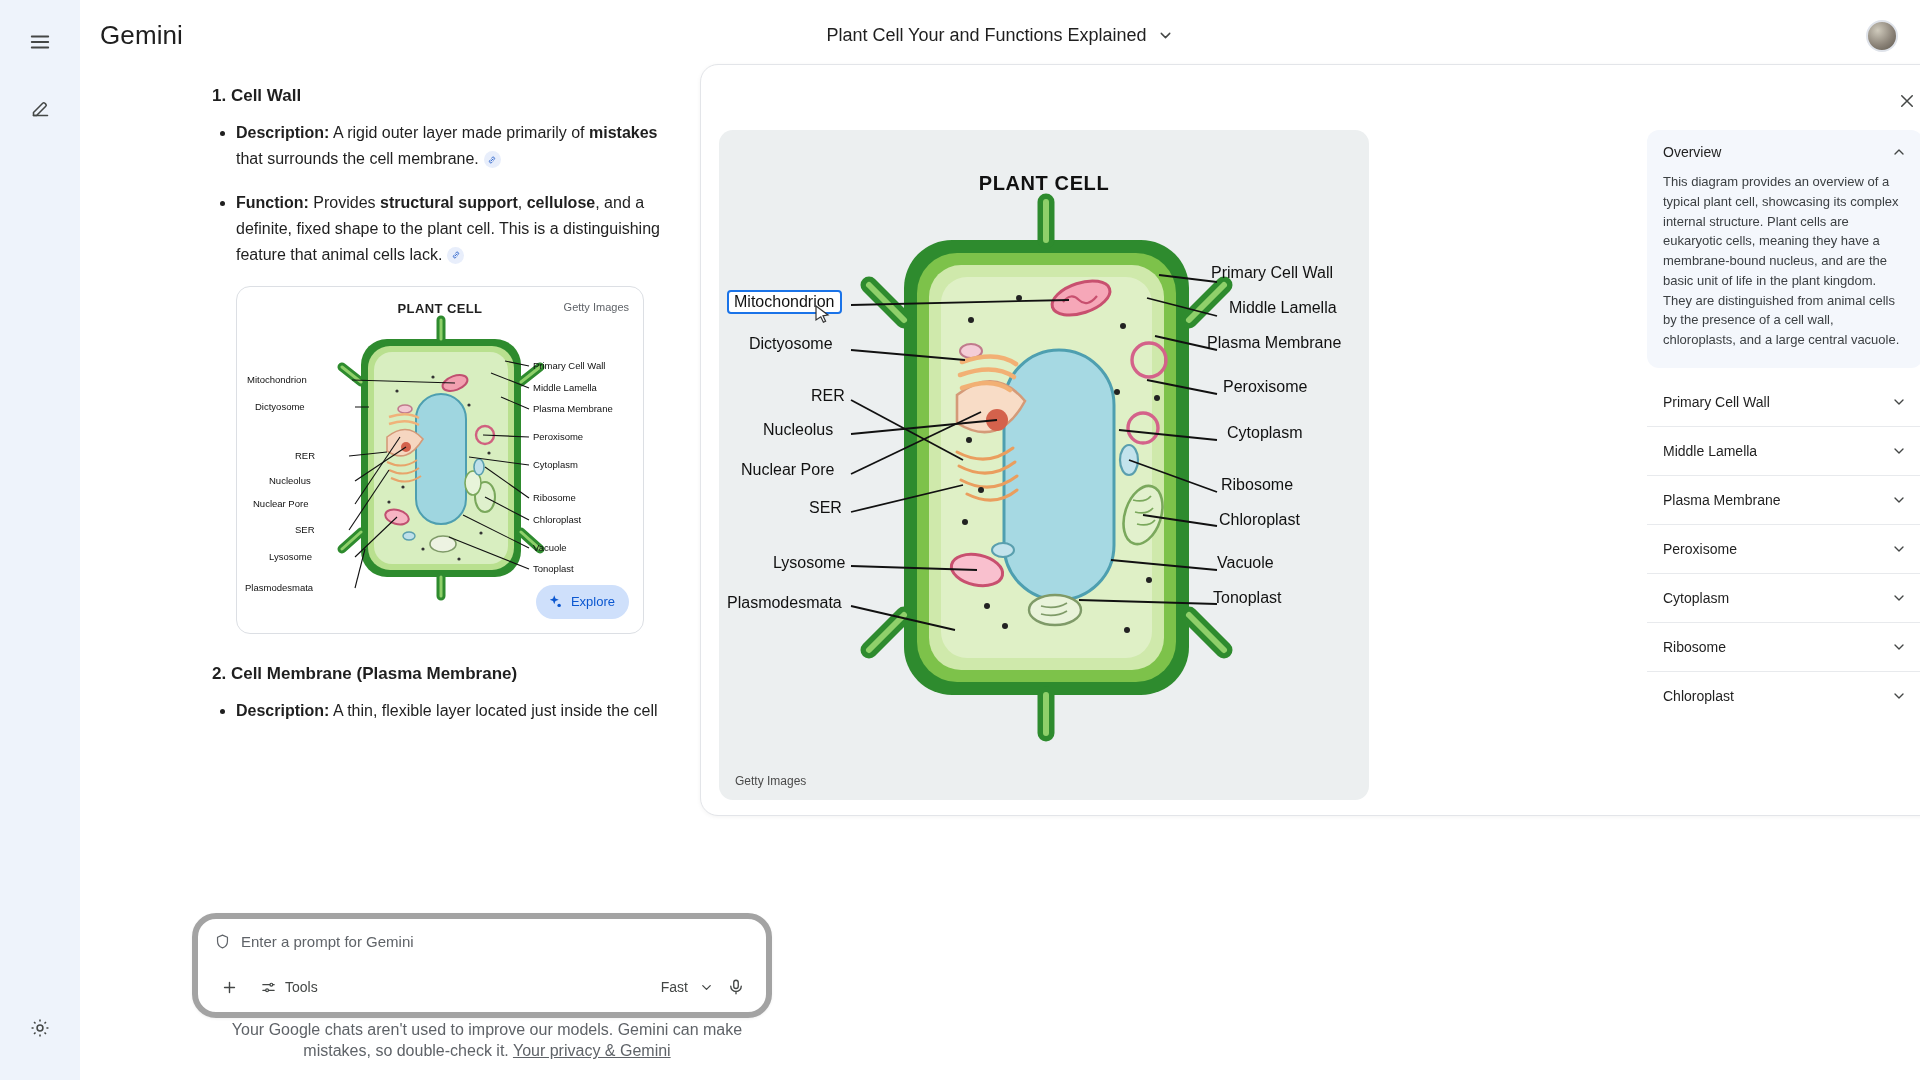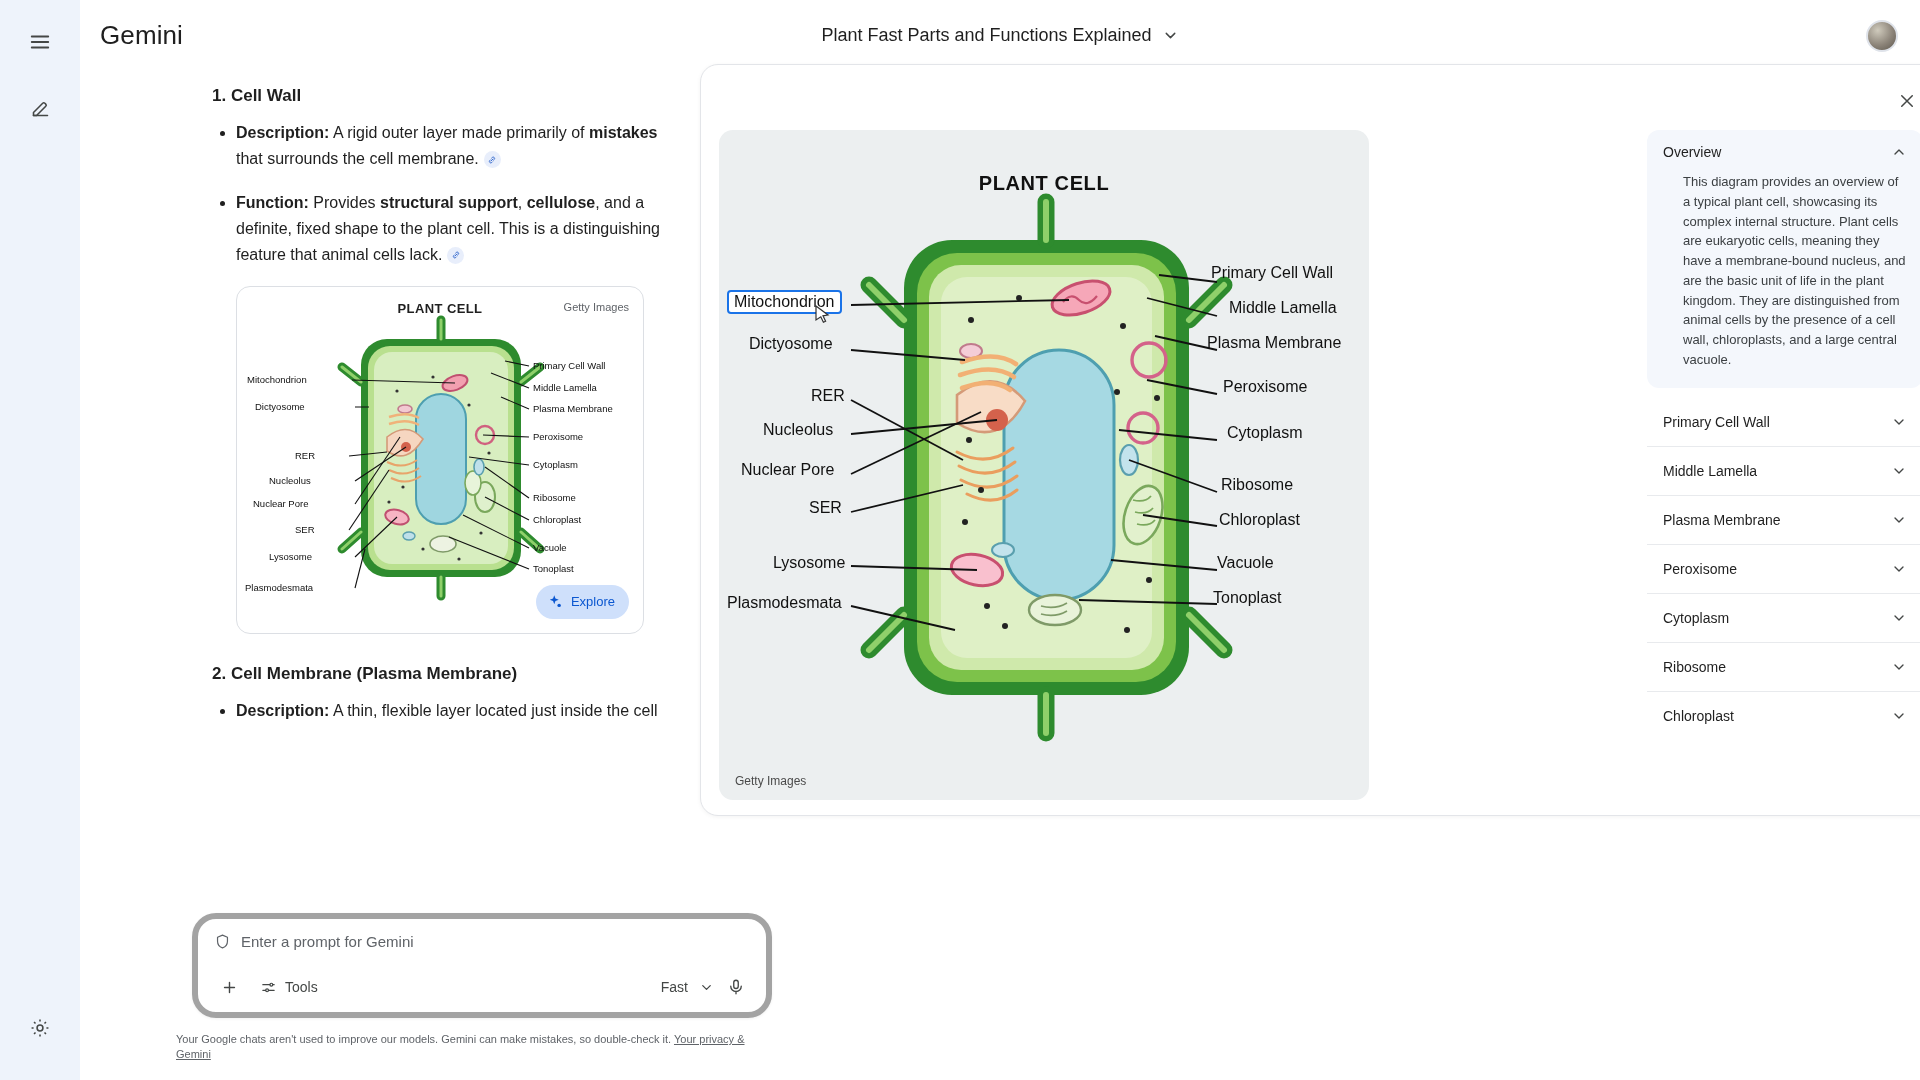--- a/index.html
+++ b/index.html
@@ -228,7 +228,7 @@
     <div class="topbar">
       <div class="brand">Gemini</div>
       <div class="conv-title">
-        <span class="t">Plant Fast Parts and Functions Explained</span>
+        <span class="t">Plant Cell Your and Functions Explained</span>
         <span class="chev">
           <svg width="17" height="17" viewBox="0 0 24 24" fill="none" stroke="#444746" stroke-width="2" stroke-linecap="round" stroke-linejoin="round">
               <path d="M6 9l6 6 6-6"></path>

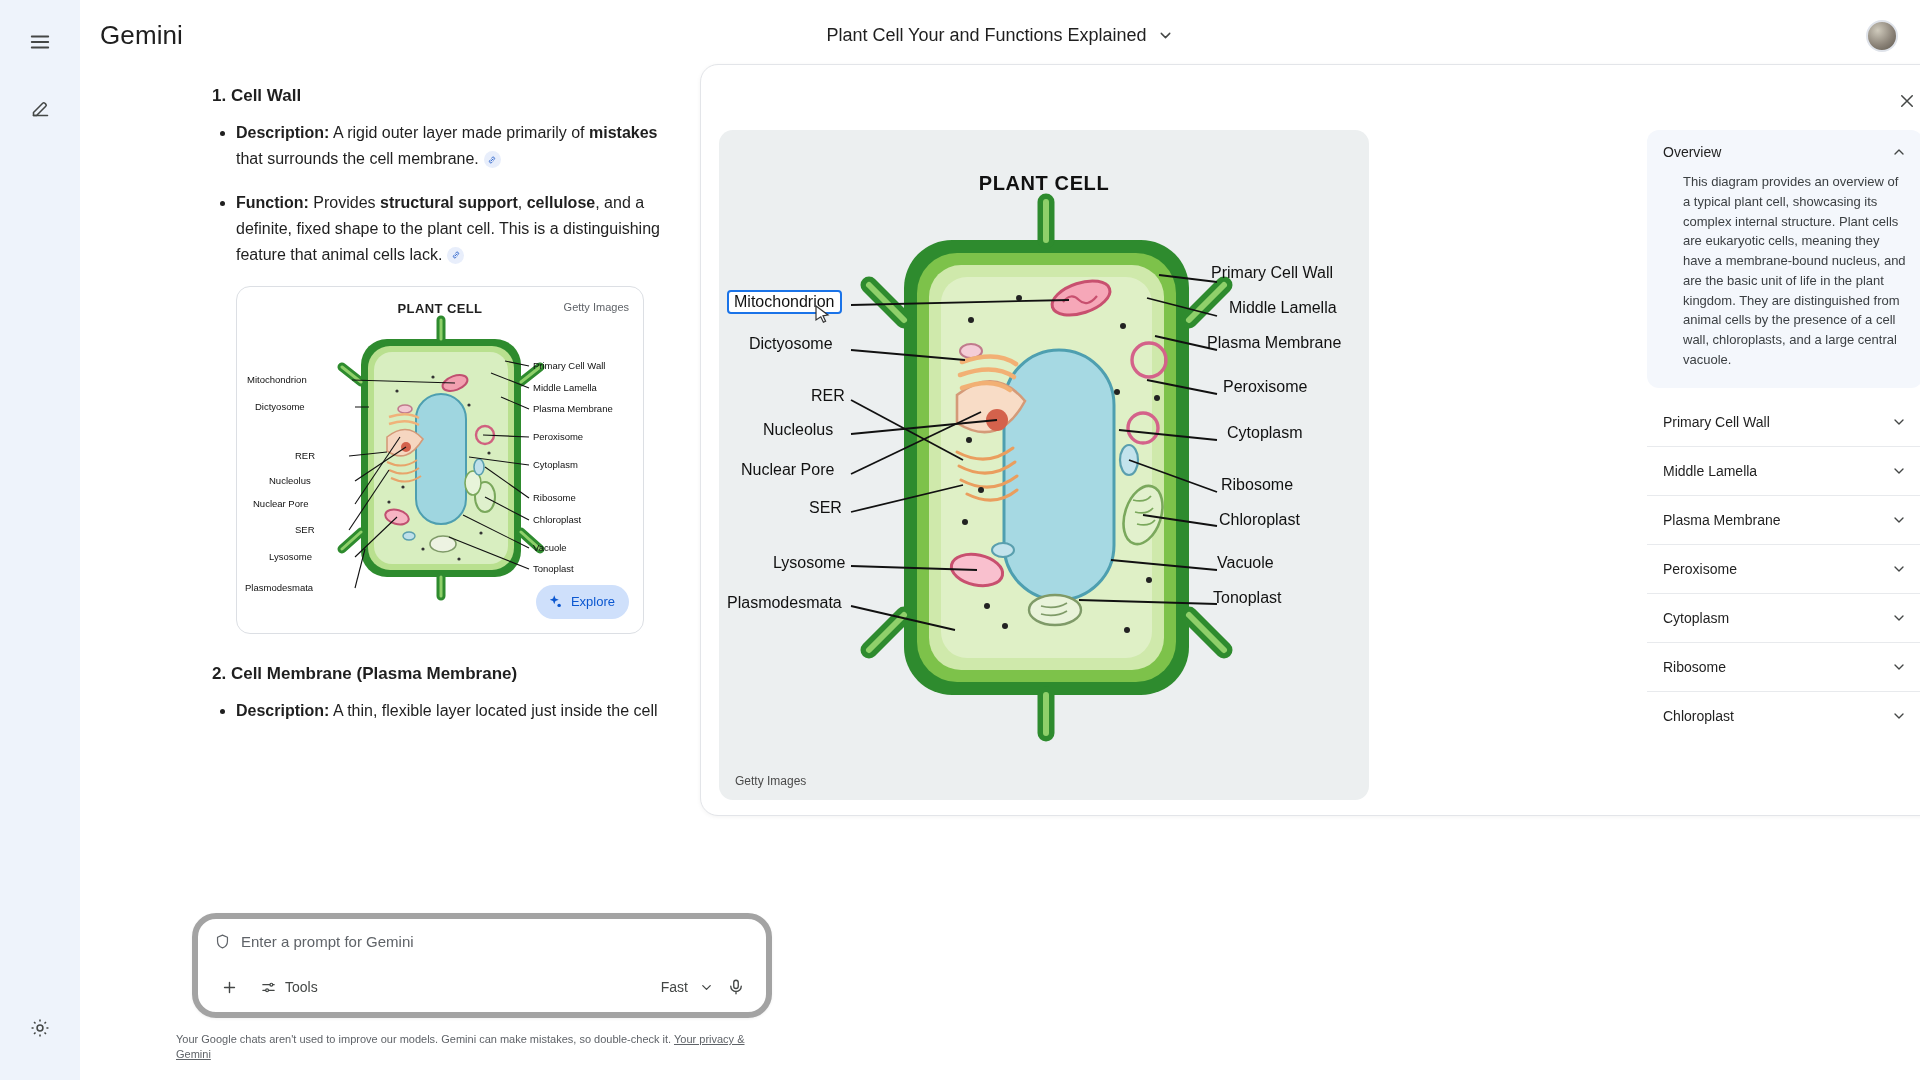--- a/index.html
+++ b/index.html
@@ -180,7 +180,7 @@
     font-size: 14px; color: #1f1f1f; cursor: pointer;
   }
   .acc-body {
-    margin-top: 12px; font-size: 13px; line-height: 1.52; color: #3c4043; margin-left: 20px;
+    margin-top: 12px; font-size: 13px; line-height: 1.52; color: #3c4043;
   }
   .acc-row {
     display: flex; align-items: center; justify-content: space-between;

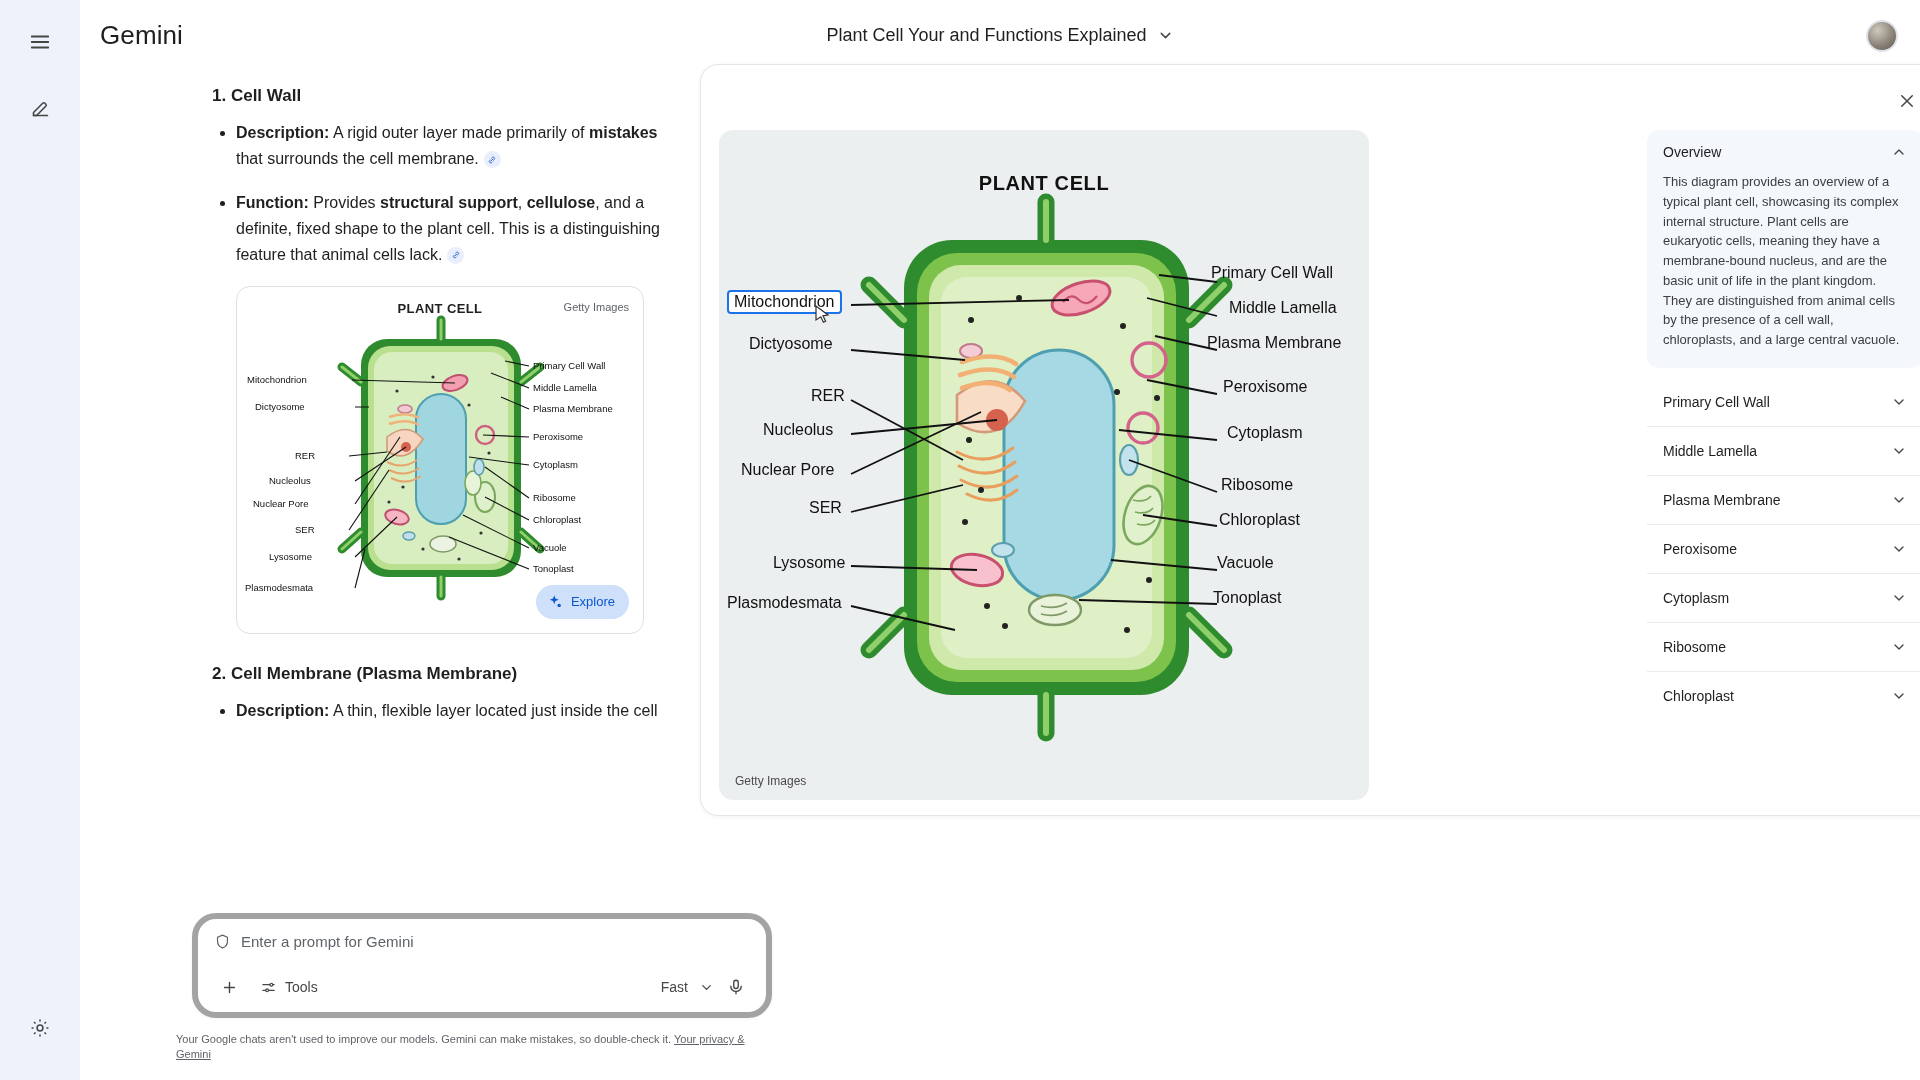--- a/index.html
+++ b/index.html
@@ -126,8 +126,8 @@
   .fast { display: flex; align-items: center; gap: 11px; font-size: 14px; cursor: pointer; }
   .mic { width: 28px; height: 28px; display: flex; align-items: center; justify-content: center; cursor: pointer; }
   .disclaimer {
-    position: absolute; left: 96px; bottom: 18px; width: 580px;
-    font-size: 11px; color: #5f6368; line-height: 1.35;
+    position: absolute; left: 117px; bottom: 18px; width: 580px;
+    text-align: center; font-size: 16px; color: #5f6368; line-height: 1.35;
   }
   .disclaimer a { color: #5f6368; }
 

